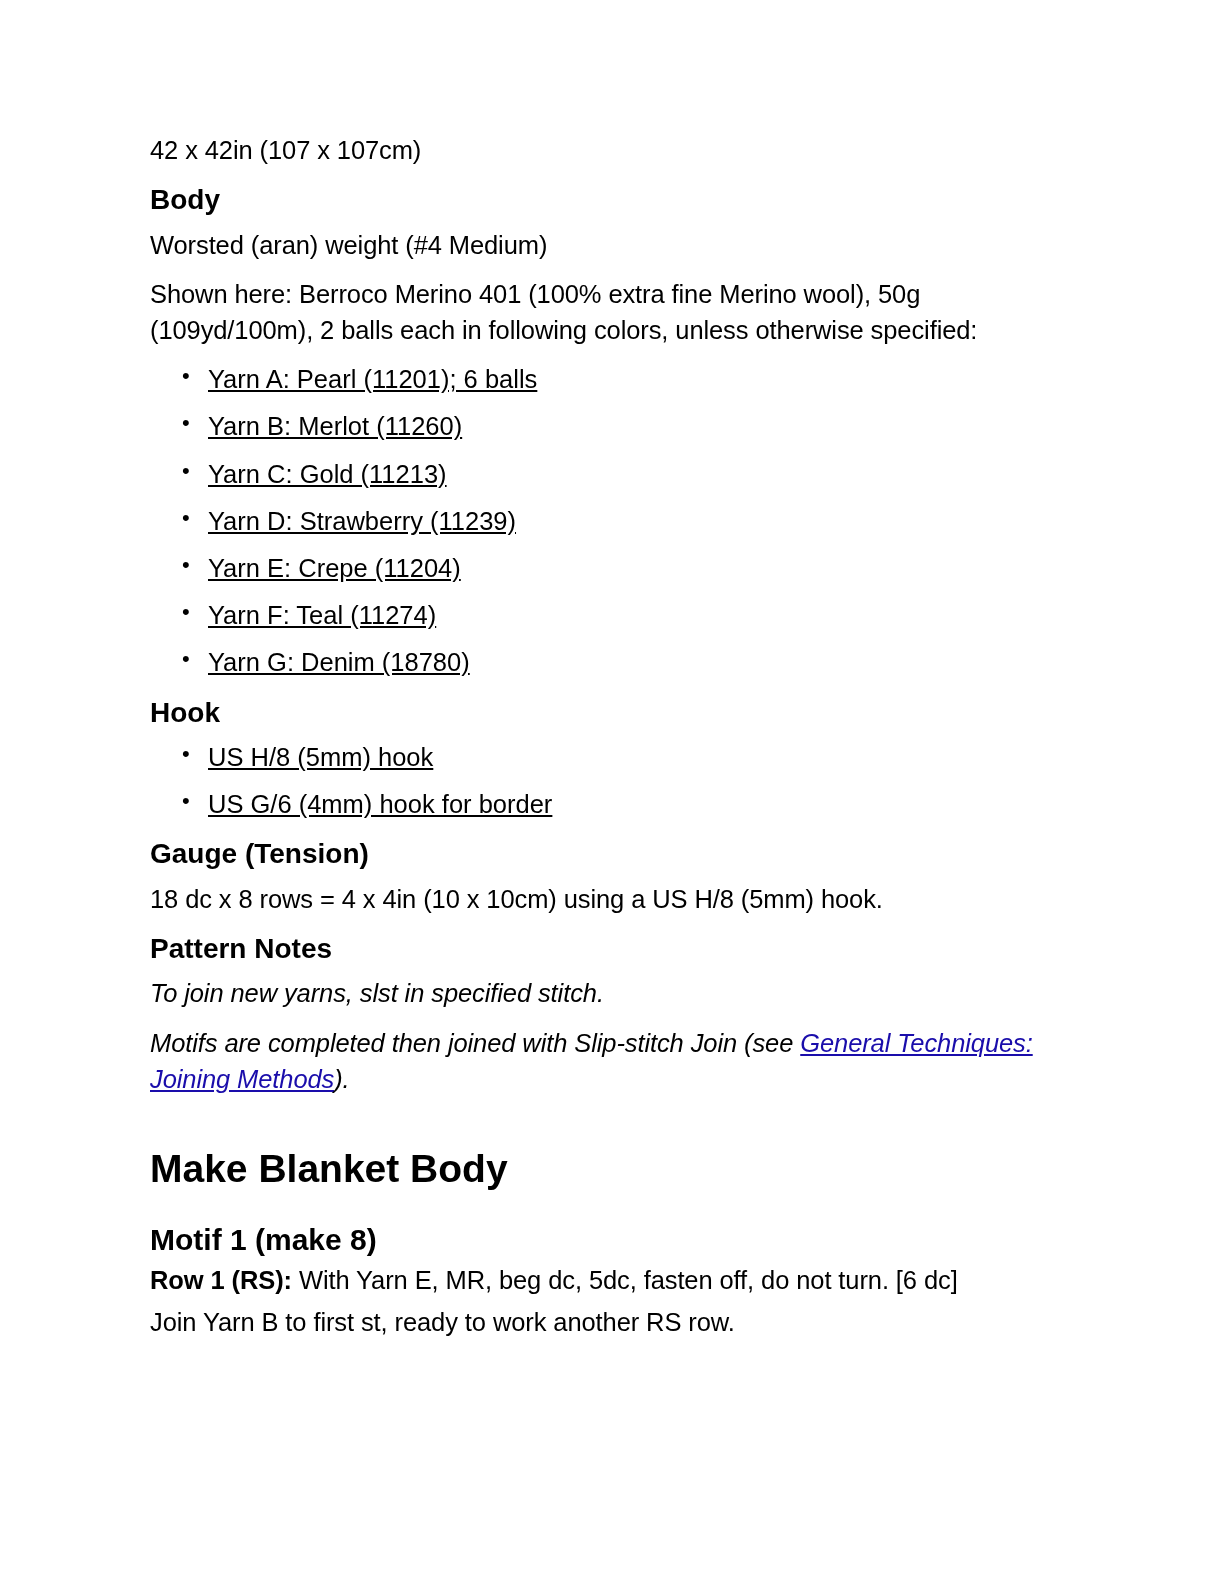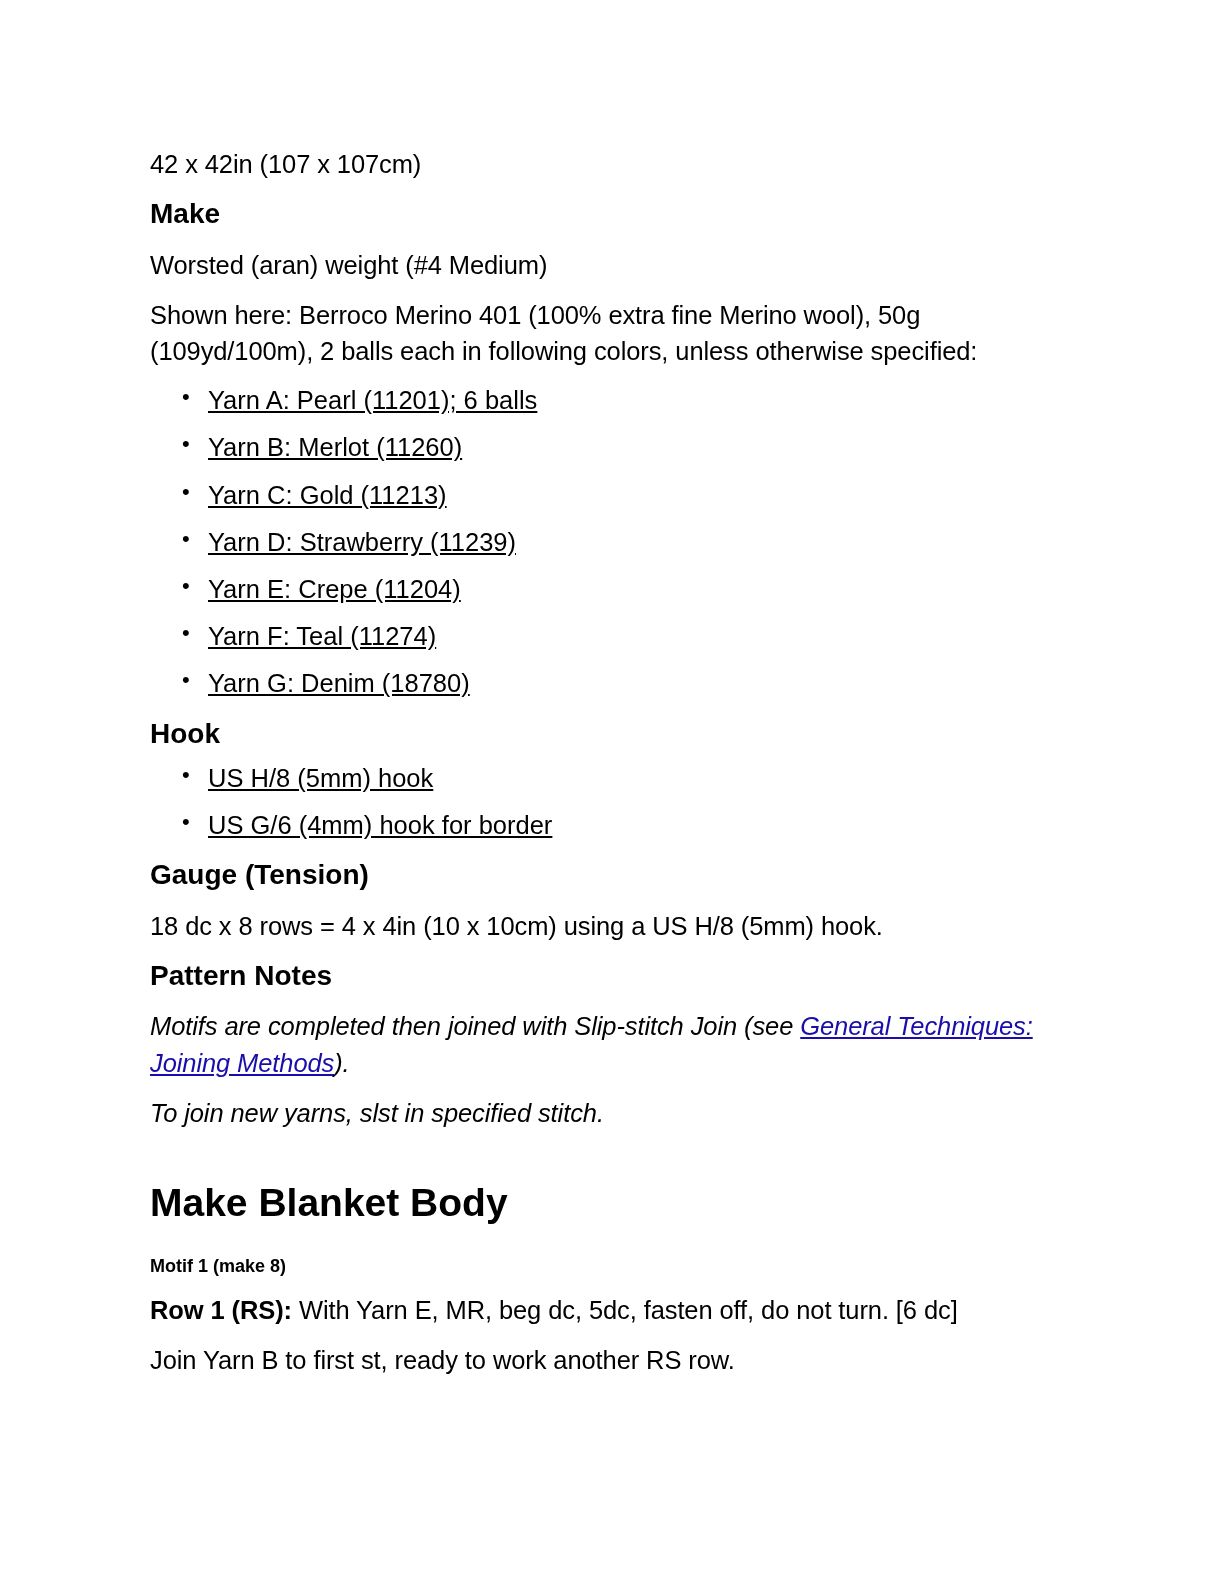--- a/index.html
+++ b/index.html
@@ -23,7 +23,7 @@
   .body-text {
     font-size: 25.5px;
     line-height: 1.42;
-    margin: 14px 0 13px 0;
+    margin: 0 0 13px 0;
     letter-spacing: -0.1px;
   }
   .h2 {

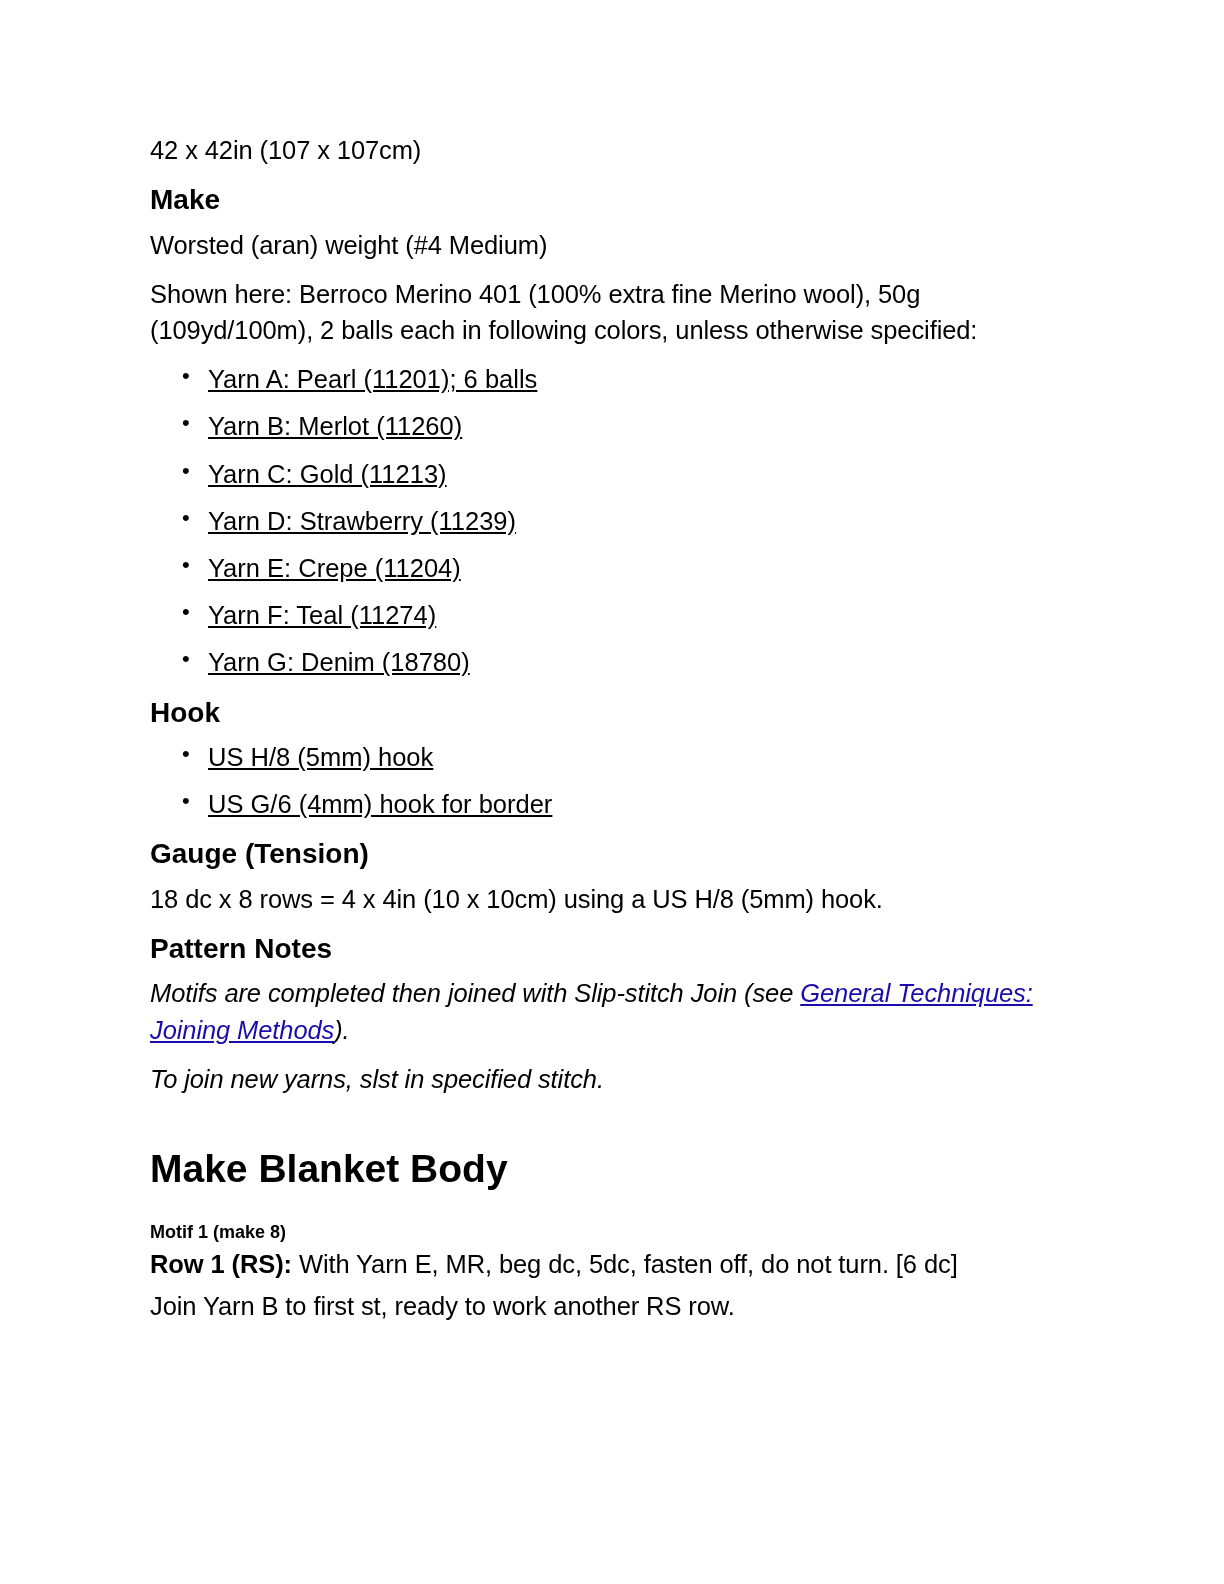--- a/index.html
+++ b/index.html
@@ -87,7 +87,7 @@
 
   <p class="body-text">42 x 42in (107 x 107cm)</p>
 
-  <h2 class="h2">Make</h2>
+  <h2 class="h2">Body</h2>
 
   <p class="body-text">Worsted (aran) weight (#4 Medium)</p>
 

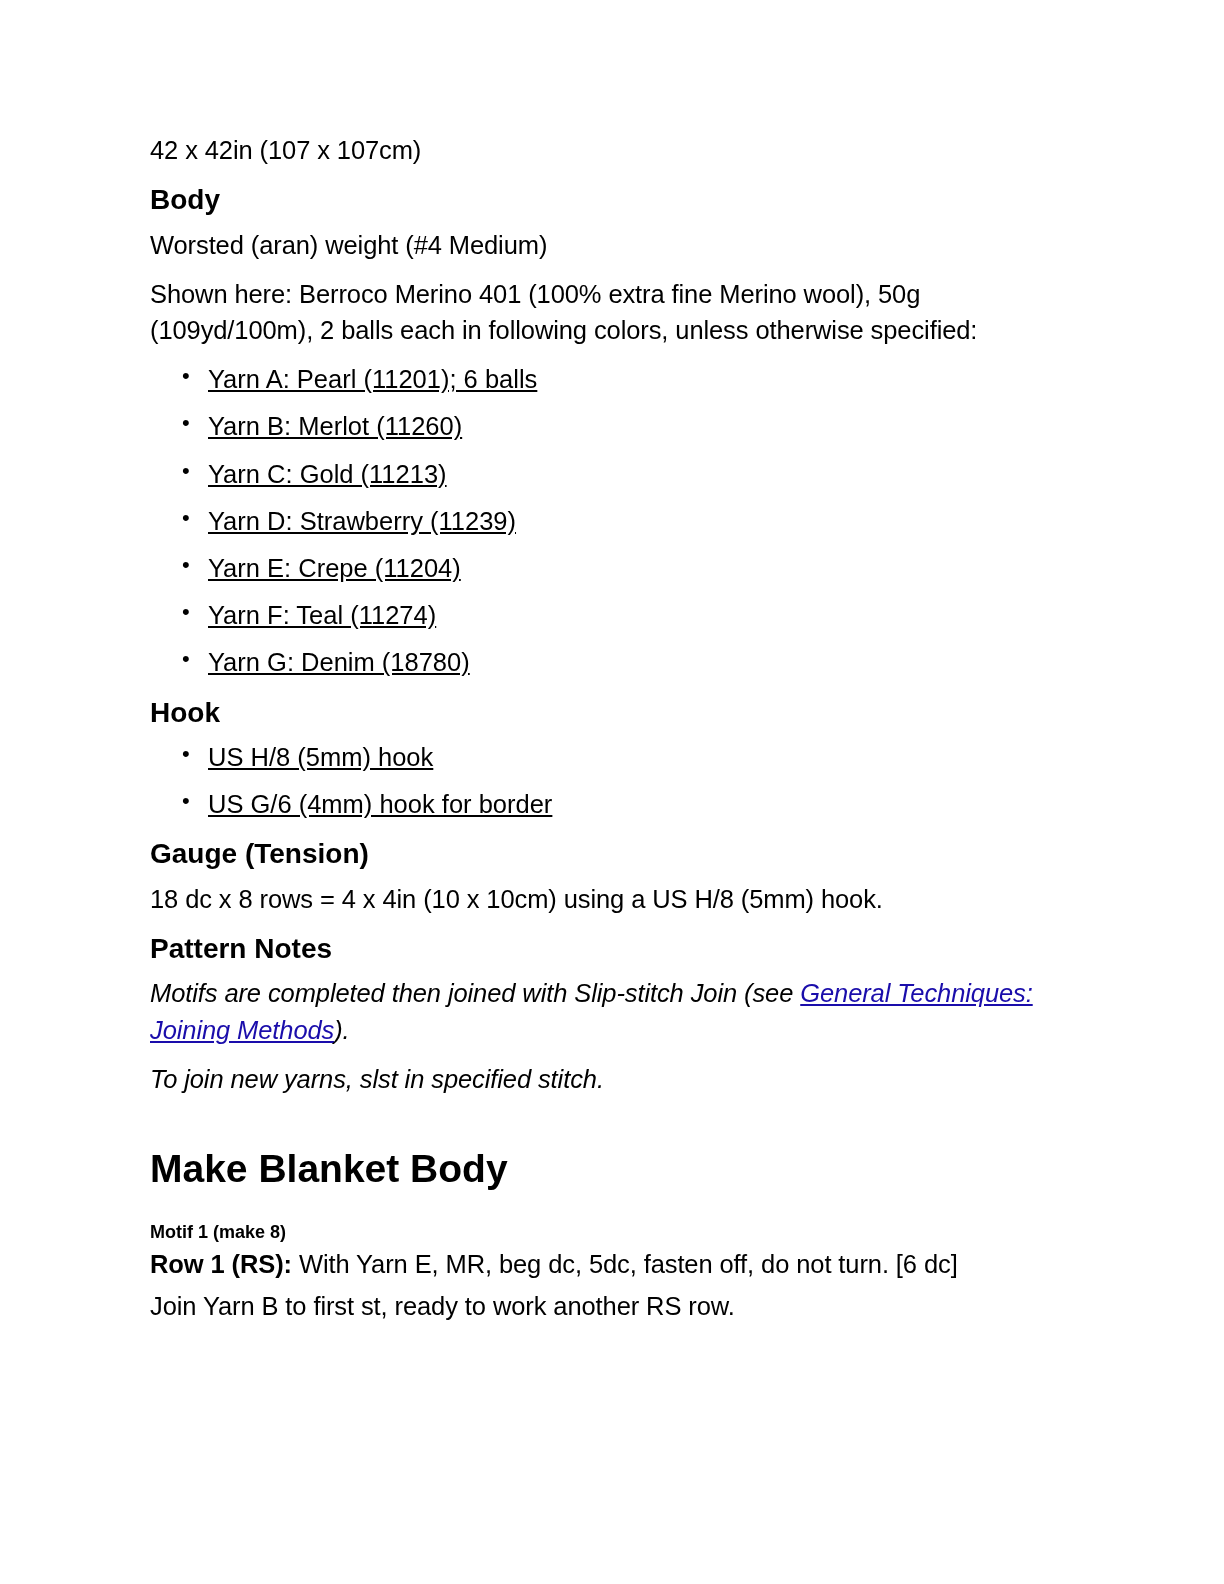--- a/index.html
+++ b/index.html
@@ -116,9 +116,9 @@
 
   <h2 class="h2">Pattern Notes</h2>
 
+  <p class="body-text italic">To join new yarns, slst in specified stitch.</p>
+
   <p class="body-text italic"><span>Motifs are completed then joined with Slip-stitch Join (see </span><a class="doclink" href="#">General Techniques: Joining Methods</a><span>).</span></p>
-
-  <p class="body-text italic">To join new yarns, slst in specified stitch.</p>
 
   <h1 class="h1">Make Blanket Body</h1>
 

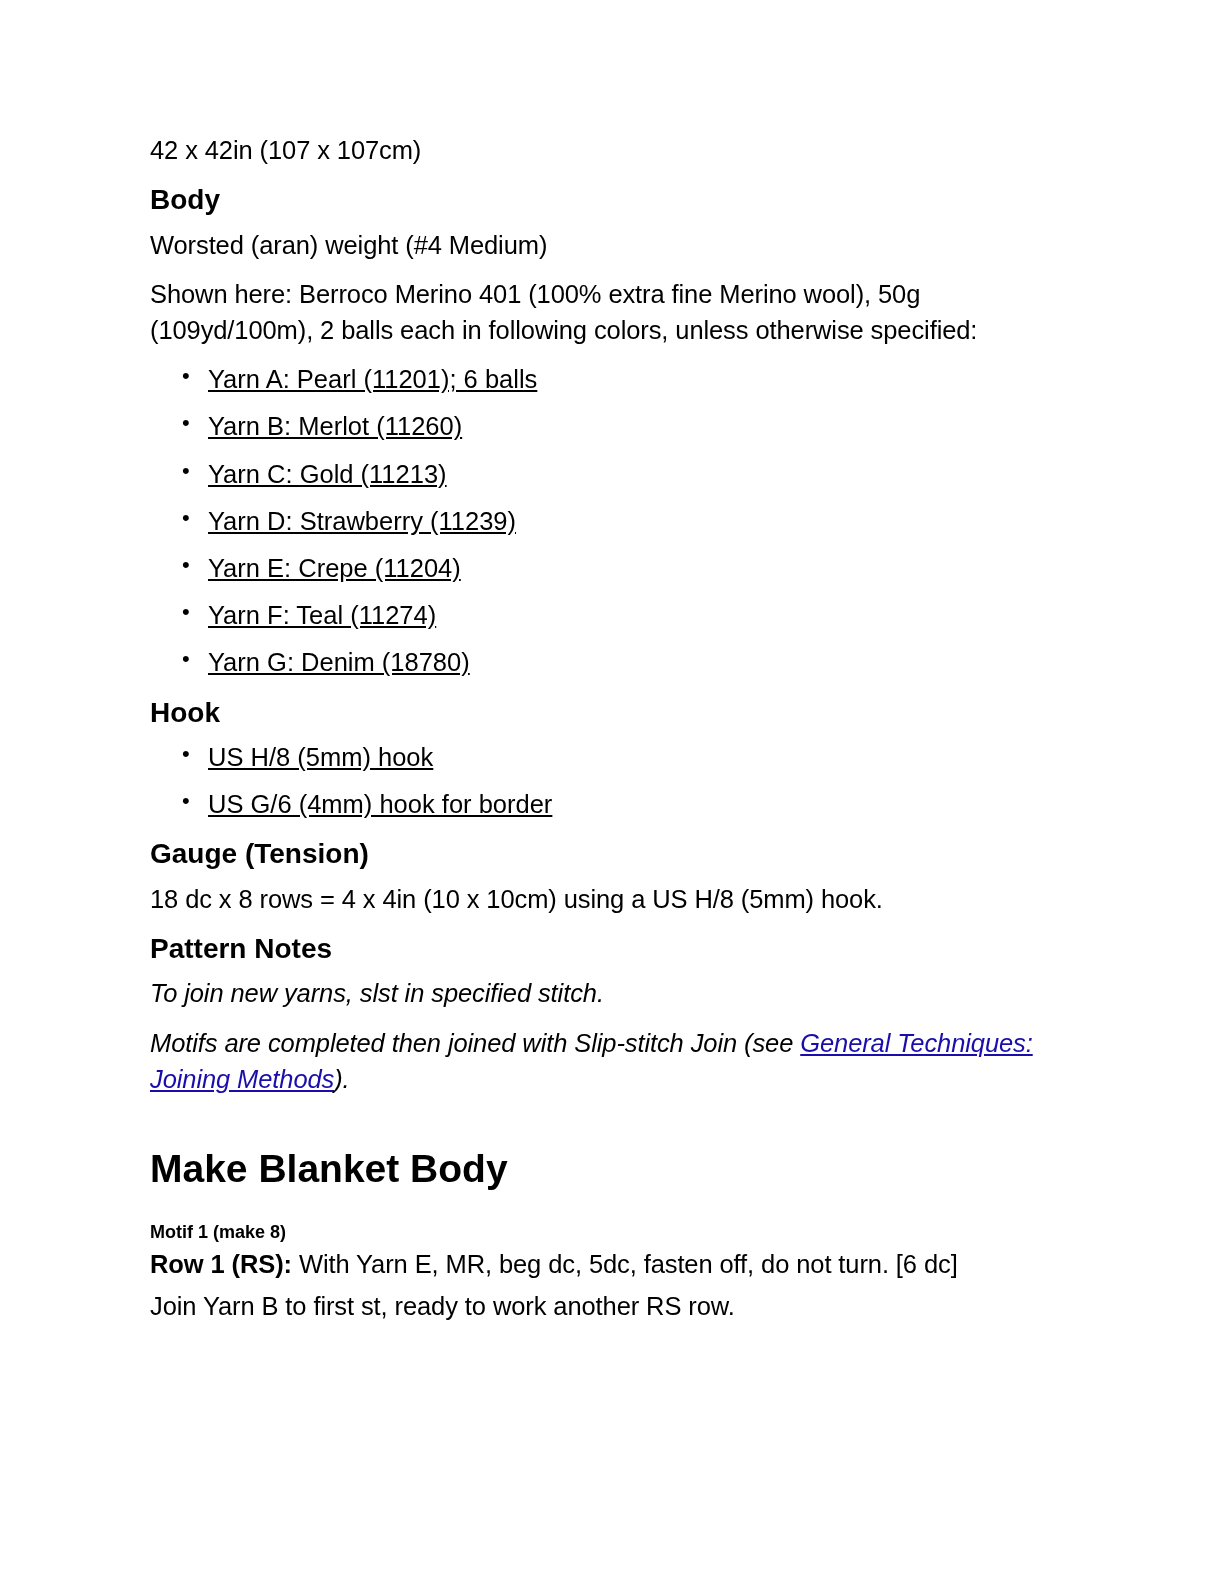--- a/index.html
+++ b/index.html
@@ -39,7 +39,7 @@
     line-height: 1.25;
   }
   .h3 {
-    font-size: 18px;
+    font-size: 30px;
     font-weight: bold;
     margin: 10px 0 2px 0;
     line-height: 1.35;

